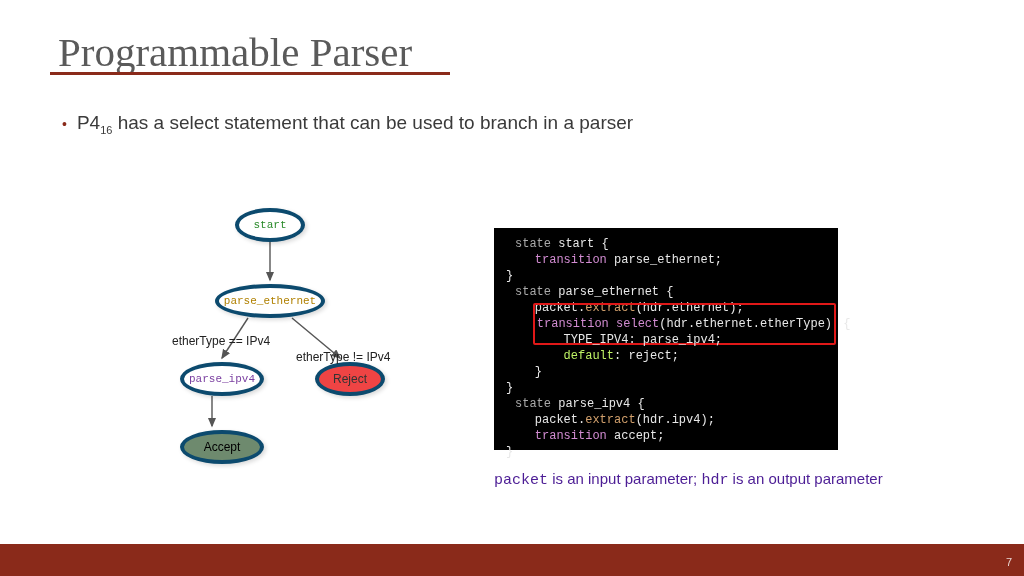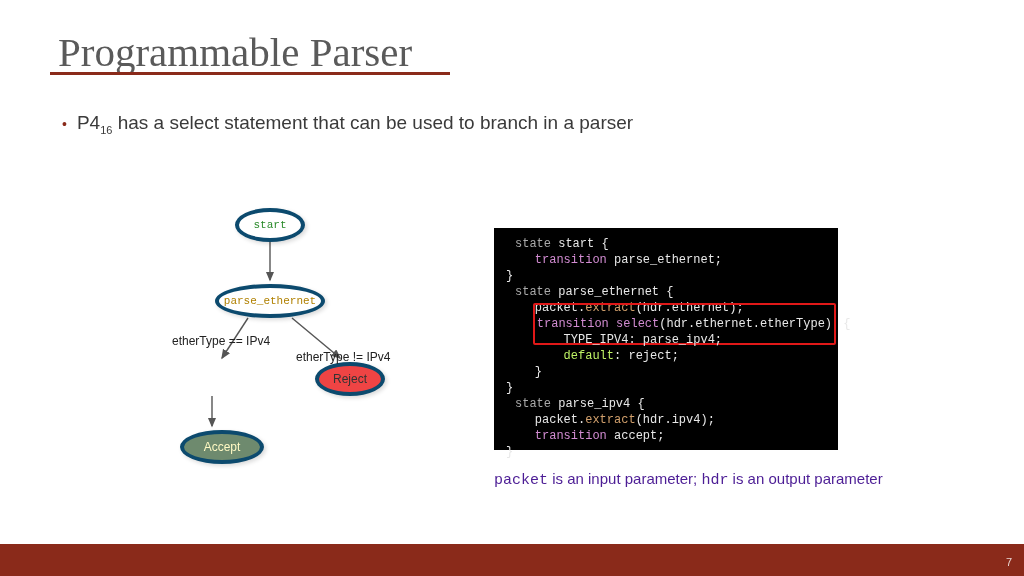--- a/index.html
+++ b/index.html
@@ -146,6 +146,7 @@
   </svg>
   <div class="node n-start">start</div>
   <div class="node n-eth">parse_ethernet</div>
+  <div class="node n-ipv4">parse_ipv4</div>
   <div class="node n-rej">Reject</div>
   <div class="node n-acc">Accept</div>
   <div class="edge-lbl lbl-l">etherType == IPv4</div>

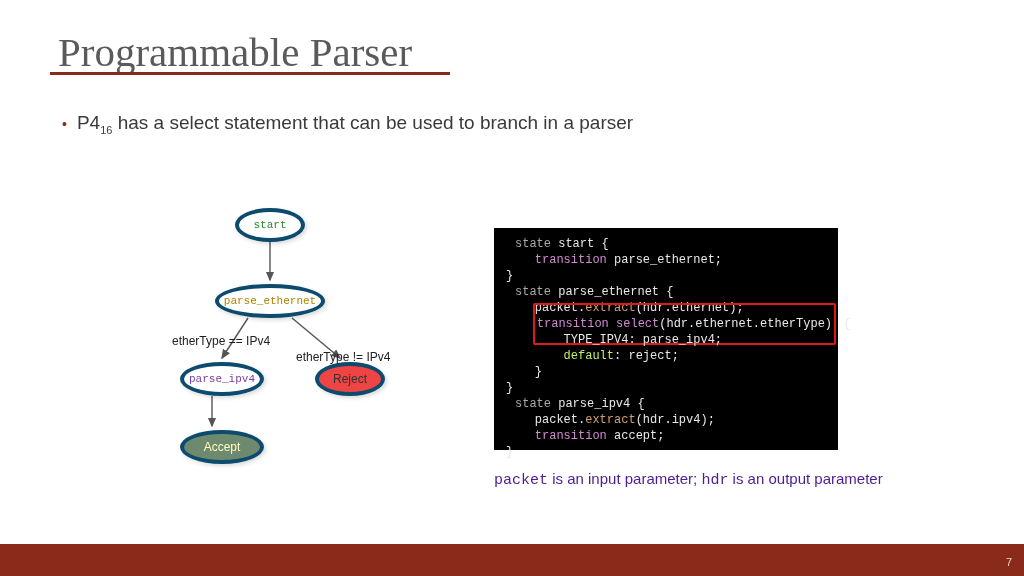--- a/index.html
+++ b/index.html
@@ -65,7 +65,7 @@
   .n-eth     { top: 76px; left: 55px; width: 110px; height: 34px; color:#b08000; }
   .n-ipv4    { top: 154px; left: 20px; width: 84px; height: 34px; color:#7a3fa0; }
   .n-rej     { top: 154px; left: 155px; width: 70px; height: 34px; background:#ef4444; color:#333; font-family: Arial; font-size:12px;}
-  .n-acc     { top: 222px; left: 20px; width: 84px; height: 34px; background:#6e8a6e; color:#fef9c3; font-family: Arial; font-size:12px;}
+  .n-acc     { top: 222px; left: 20px; width: 84px; height: 34px; background:#6e8a6e; color:#000000; font-family: Arial; font-size:12px;}
   .edge-lbl  { position:absolute; font-size:12px; color:#222; white-space:nowrap;}
   .lbl-l     { top:126px; left:12px; }
   .lbl-r     { top:142px; left:136px; }

